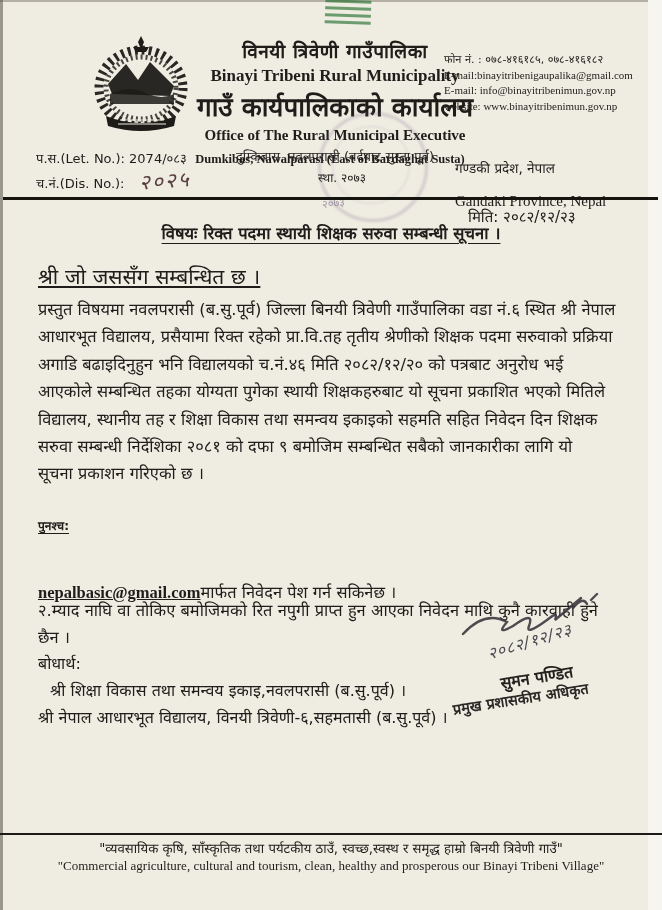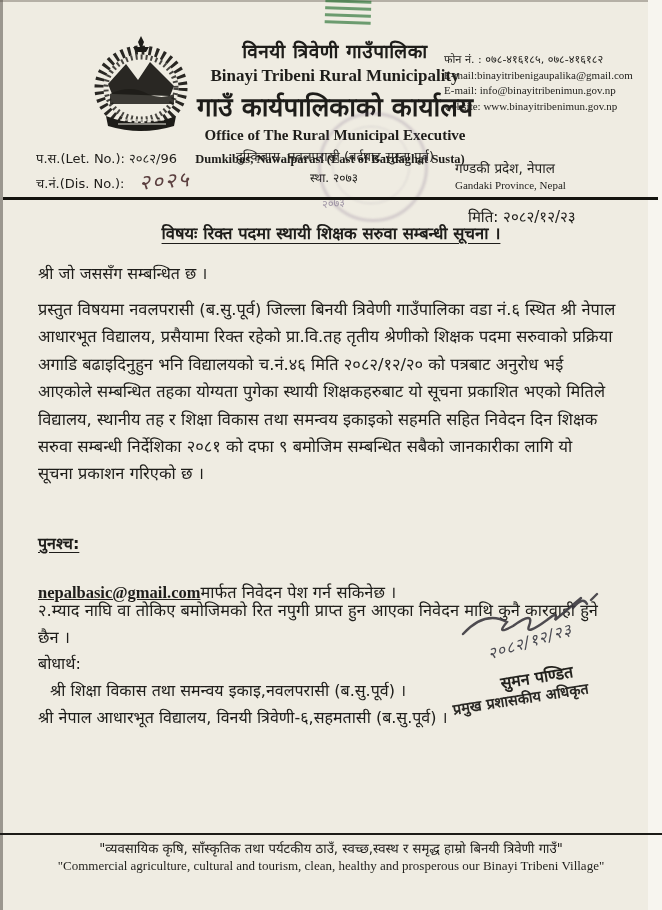--- a/index.html
+++ b/index.html
@@ -125,7 +125,7 @@
   <div class="abs refblock np">
     <div>
       <span>प.स.(Let. No.):</span>
-      <span>२०८२/96</span>
+      <span>2074/०८३</span>
     </div>
     <div>
       <span>च.नं.(Dis. No.):</span>

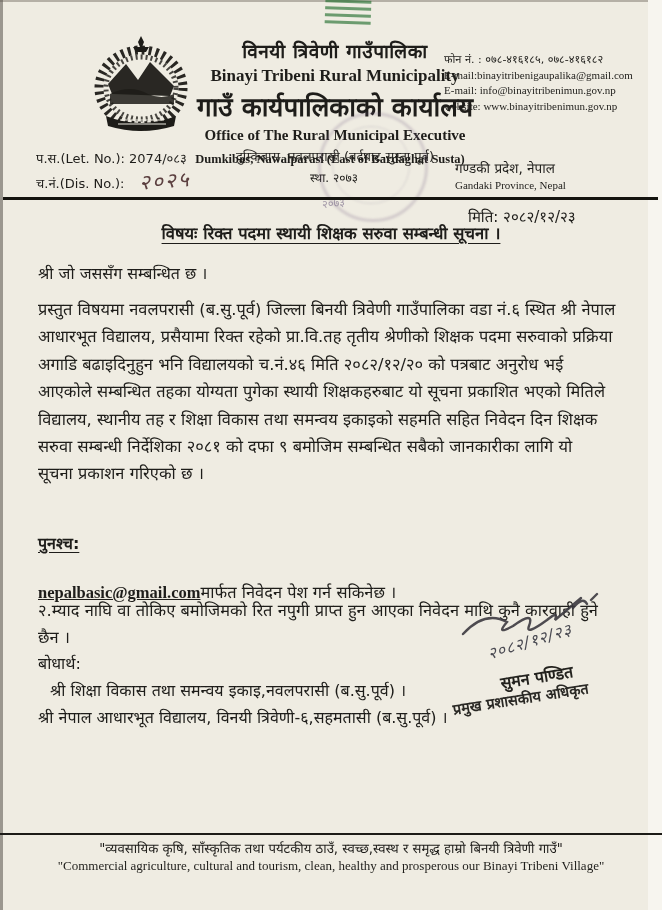--- a/index.html
+++ b/index.html
@@ -20,7 +20,7 @@
   .h-en2{font-size:15px;font-weight:bold;margin-top:3px;}
   .h-np3{font-size:13px;margin-top:3px;}
   .h-en3{left:140px;top:152px;width:380px;text-align:center;font-size:12.5px;font-weight:bold;}
-  .h-est{left:144px;top:169px;width:380px;text-align:center;font-size:12px;}
+  .h-est{left:152px;top:169px;width:380px;text-align:center;font-size:12px;}
   .contact{left:444px;top:52px;width:210px;font-size:11px;line-height:15.5px;}
   .contact .np-line{font-size:11px;}
   .province{left:455px;top:160px;font-size:13.5px;line-height:17px;}

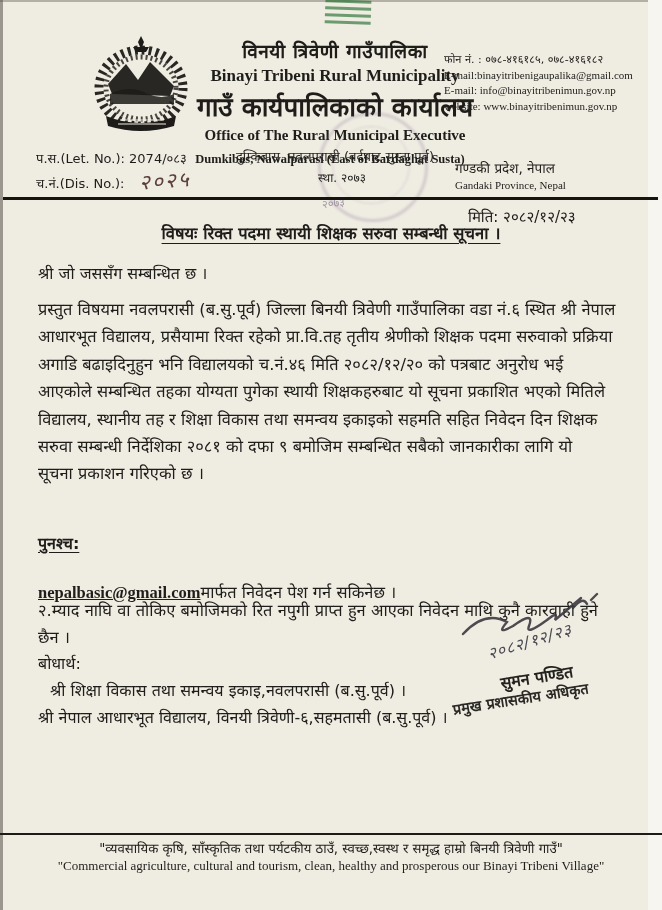--- a/index.html
+++ b/index.html
@@ -24,7 +24,7 @@
   .contact{left:444px;top:52px;width:210px;font-size:11px;line-height:15.5px;}
   .contact .np-line{font-size:11px;}
   .province{left:455px;top:160px;font-size:13.5px;line-height:17px;}
-  .province .en{font-size:11px;}
+  .province .en{font-size:15px;margin-top:16px;}
   .refblock{left:36px;top:148px;font-size:13px;line-height:22px;}
   .hand{font-family:"DejaVu Sans",sans-serif;font-style:italic;color:#5c4040;
         font-size:21px;letter-spacing:2px;transform:rotate(-4deg);display:inline-block;

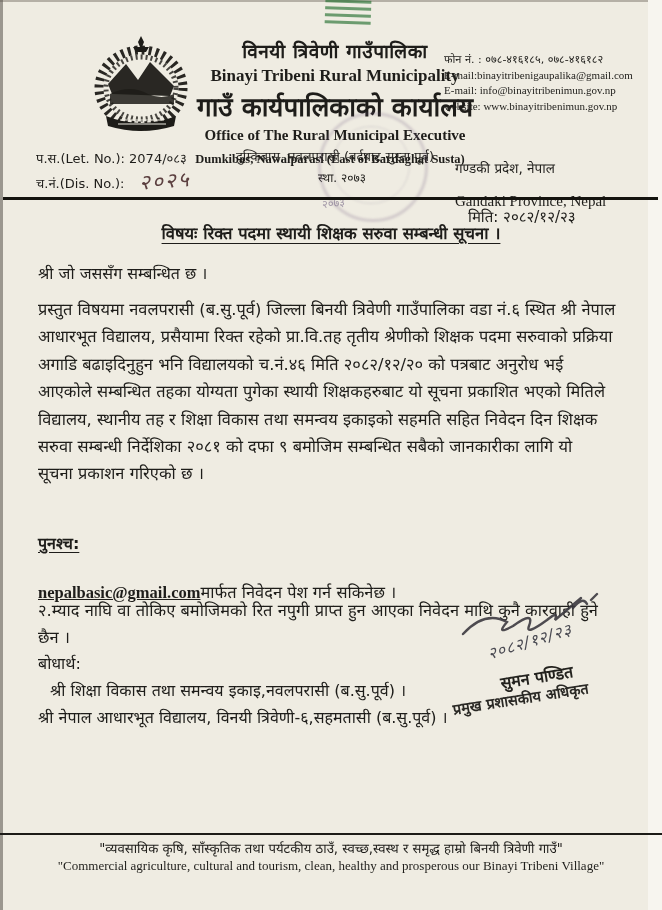--- a/index.html
+++ b/index.html
@@ -33,7 +33,7 @@
   .dateline{left:468px;top:206px;font-size:15px;}
   .subject{left:0;top:221px;width:662px;text-align:center;}
   .subject span{font-size:16.5px;font-weight:bold;text-decoration:underline;text-underline-offset:4px;}
-  .salutation{left:38px;top:262px;font-size:16px;}
+  .salutation{left:38px;top:262px;font-size:21px;text-decoration:underline;}
   .bodytext{left:38px;top:297px;width:592px;font-size:16.4px;}
   .bodytext .line{height:27.4px;white-space:nowrap;}
   .ps-head{left:38px;top:532px;font-size:16px;font-weight:bold;text-decoration:underline;text-underline-offset:3px;}

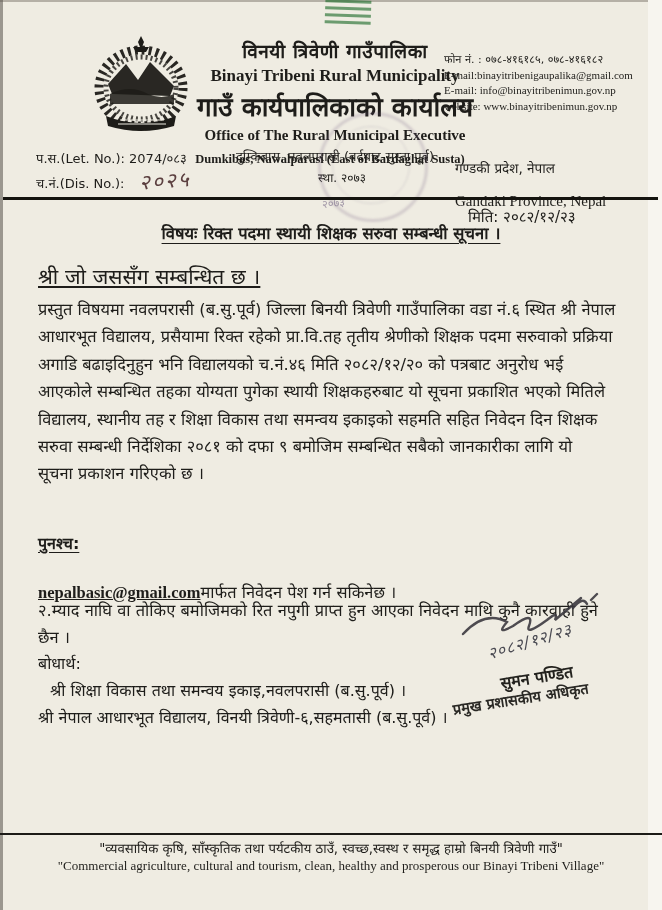--- a/index.html
+++ b/index.html
@@ -36,7 +36,7 @@
   .salutation{left:38px;top:262px;font-size:21px;text-decoration:underline;}
   .bodytext{left:38px;top:297px;width:592px;font-size:16.4px;}
   .bodytext .line{height:27.4px;white-space:nowrap;}
-  .ps-head{left:38px;top:532px;font-size:16px;font-weight:bold;text-decoration:underline;text-underline-offset:3px;}
+  .ps-head{left:38px;top:517px;font-size:12px;font-weight:bold;text-decoration:underline;text-underline-offset:3px;}
   .ps1a{left:38px;top:544px;font-size:16.4px;white-space:nowrap;}
   .ps1b{left:38px;top:580px;font-size:16.4px;white-space:nowrap;}
   .ps1b .email{font-family:"Liberation Serif",serif;font-weight:bold;text-decoration:underline;font-size:16.5px;}

